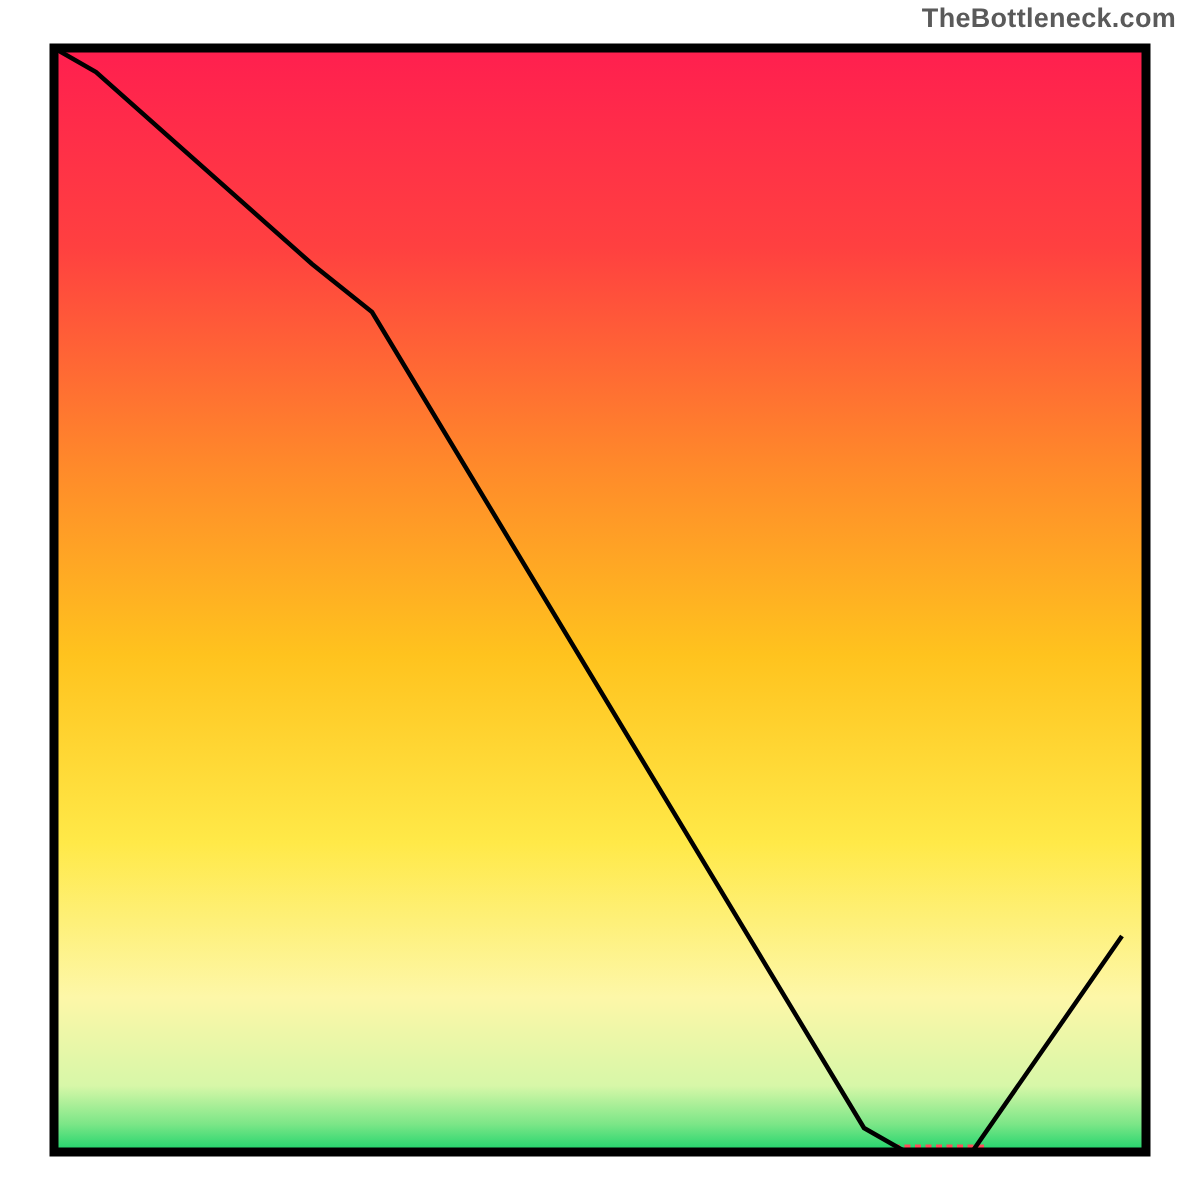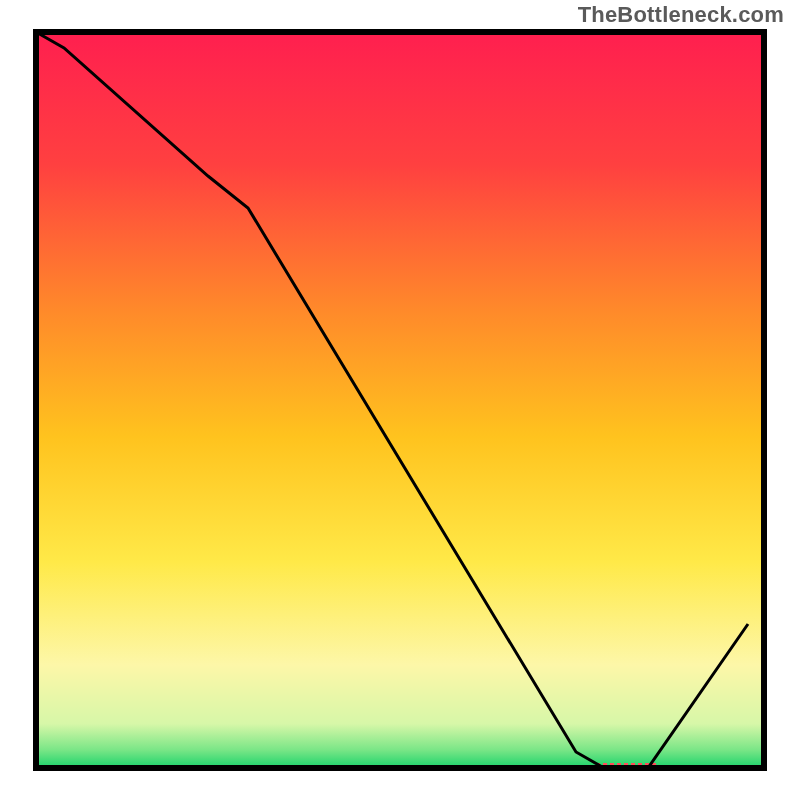--- a/index.html
+++ b/index.html
@@ -20,7 +20,7 @@
     position: absolute;
     top: 2px;
     right: 16px;
-    font-size: 22px;
+    font-size: 18px;
     font-weight: 600;
     color: #5a5a5a;
     letter-spacing: 0.2px;

